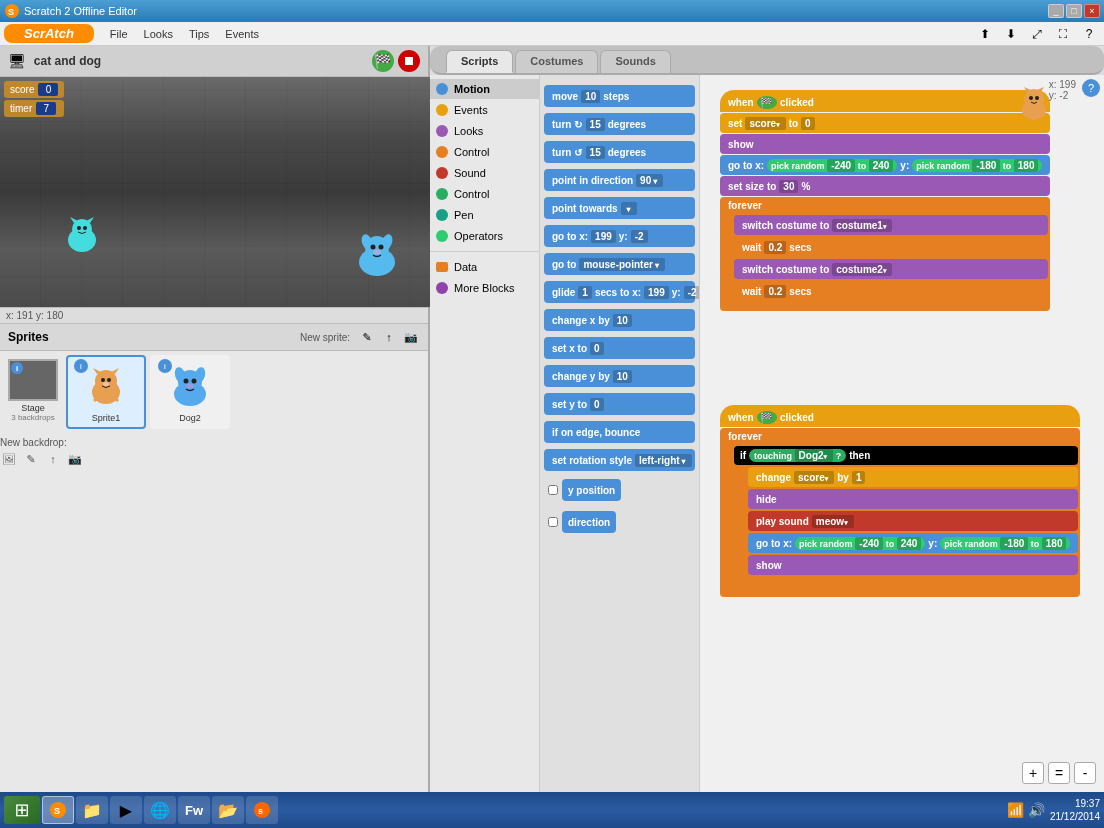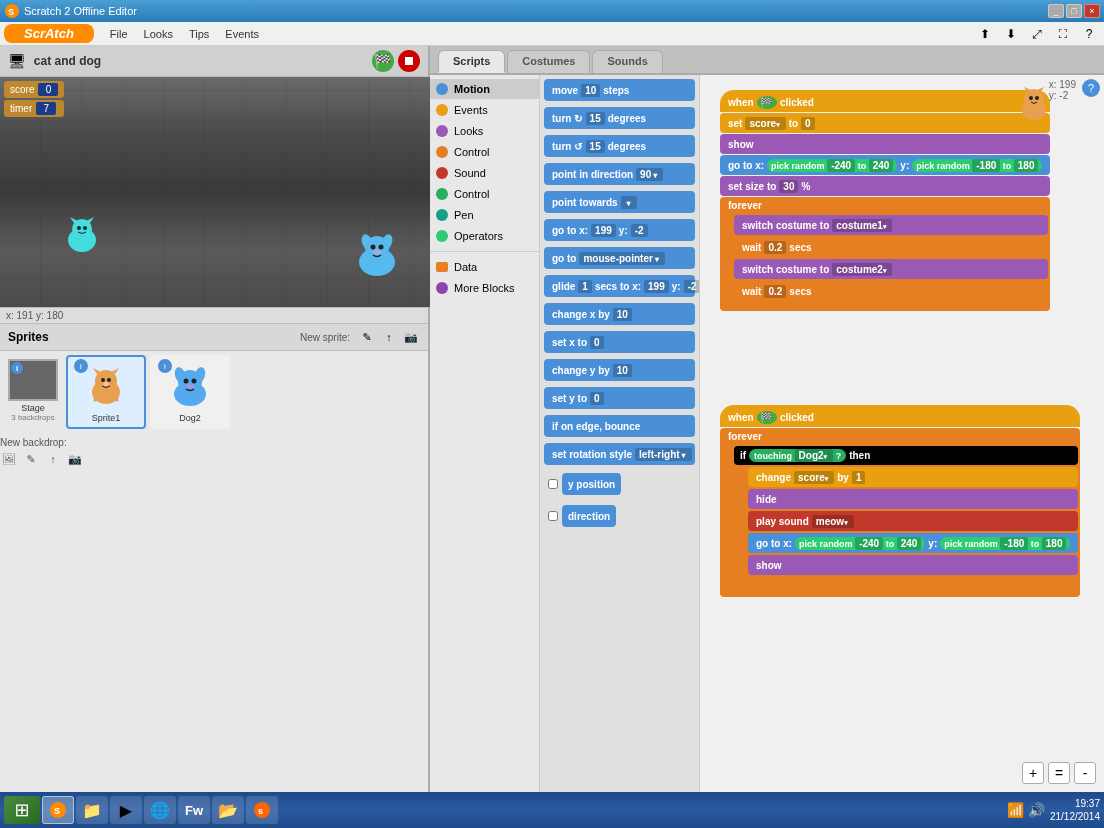--- a/index.html
+++ b/index.html
@@ -167,8 +167,9 @@
       background: #c0c0c0;
       border-bottom: 2px solid #aaa;
       padding-top: 4px;
-      padding-left: 8px;
+      padding-left: 16px;
       gap: 2px;
+      border-radius: 11px;
     }
     .tab {
       padding: 4px 14px;

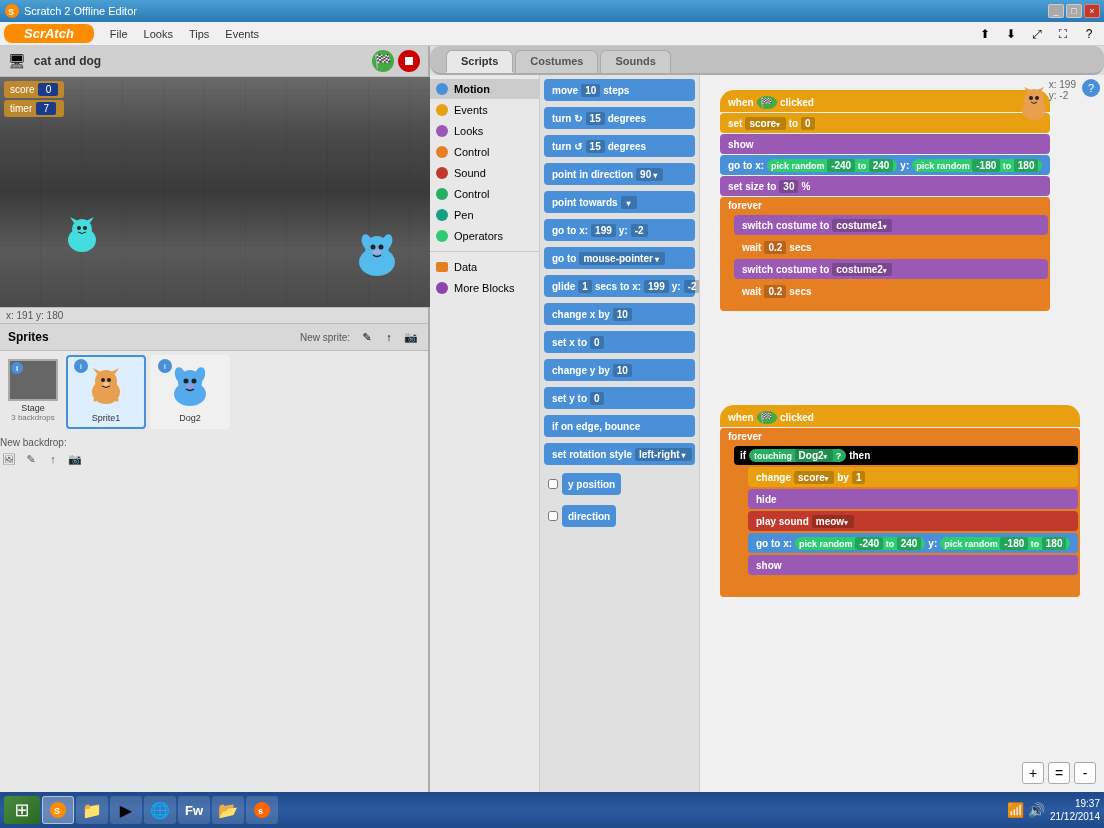--- a/index.html
+++ b/index.html
@@ -218,7 +218,7 @@
       width: 160px;
       background: #e0e0e0;
       border-right: 1px solid #ccc;
-      padding: 3px 4px;
+      padding: 9px 4px;
       overflow-y: auto;
       display: flex;
       flex-direction: column;

